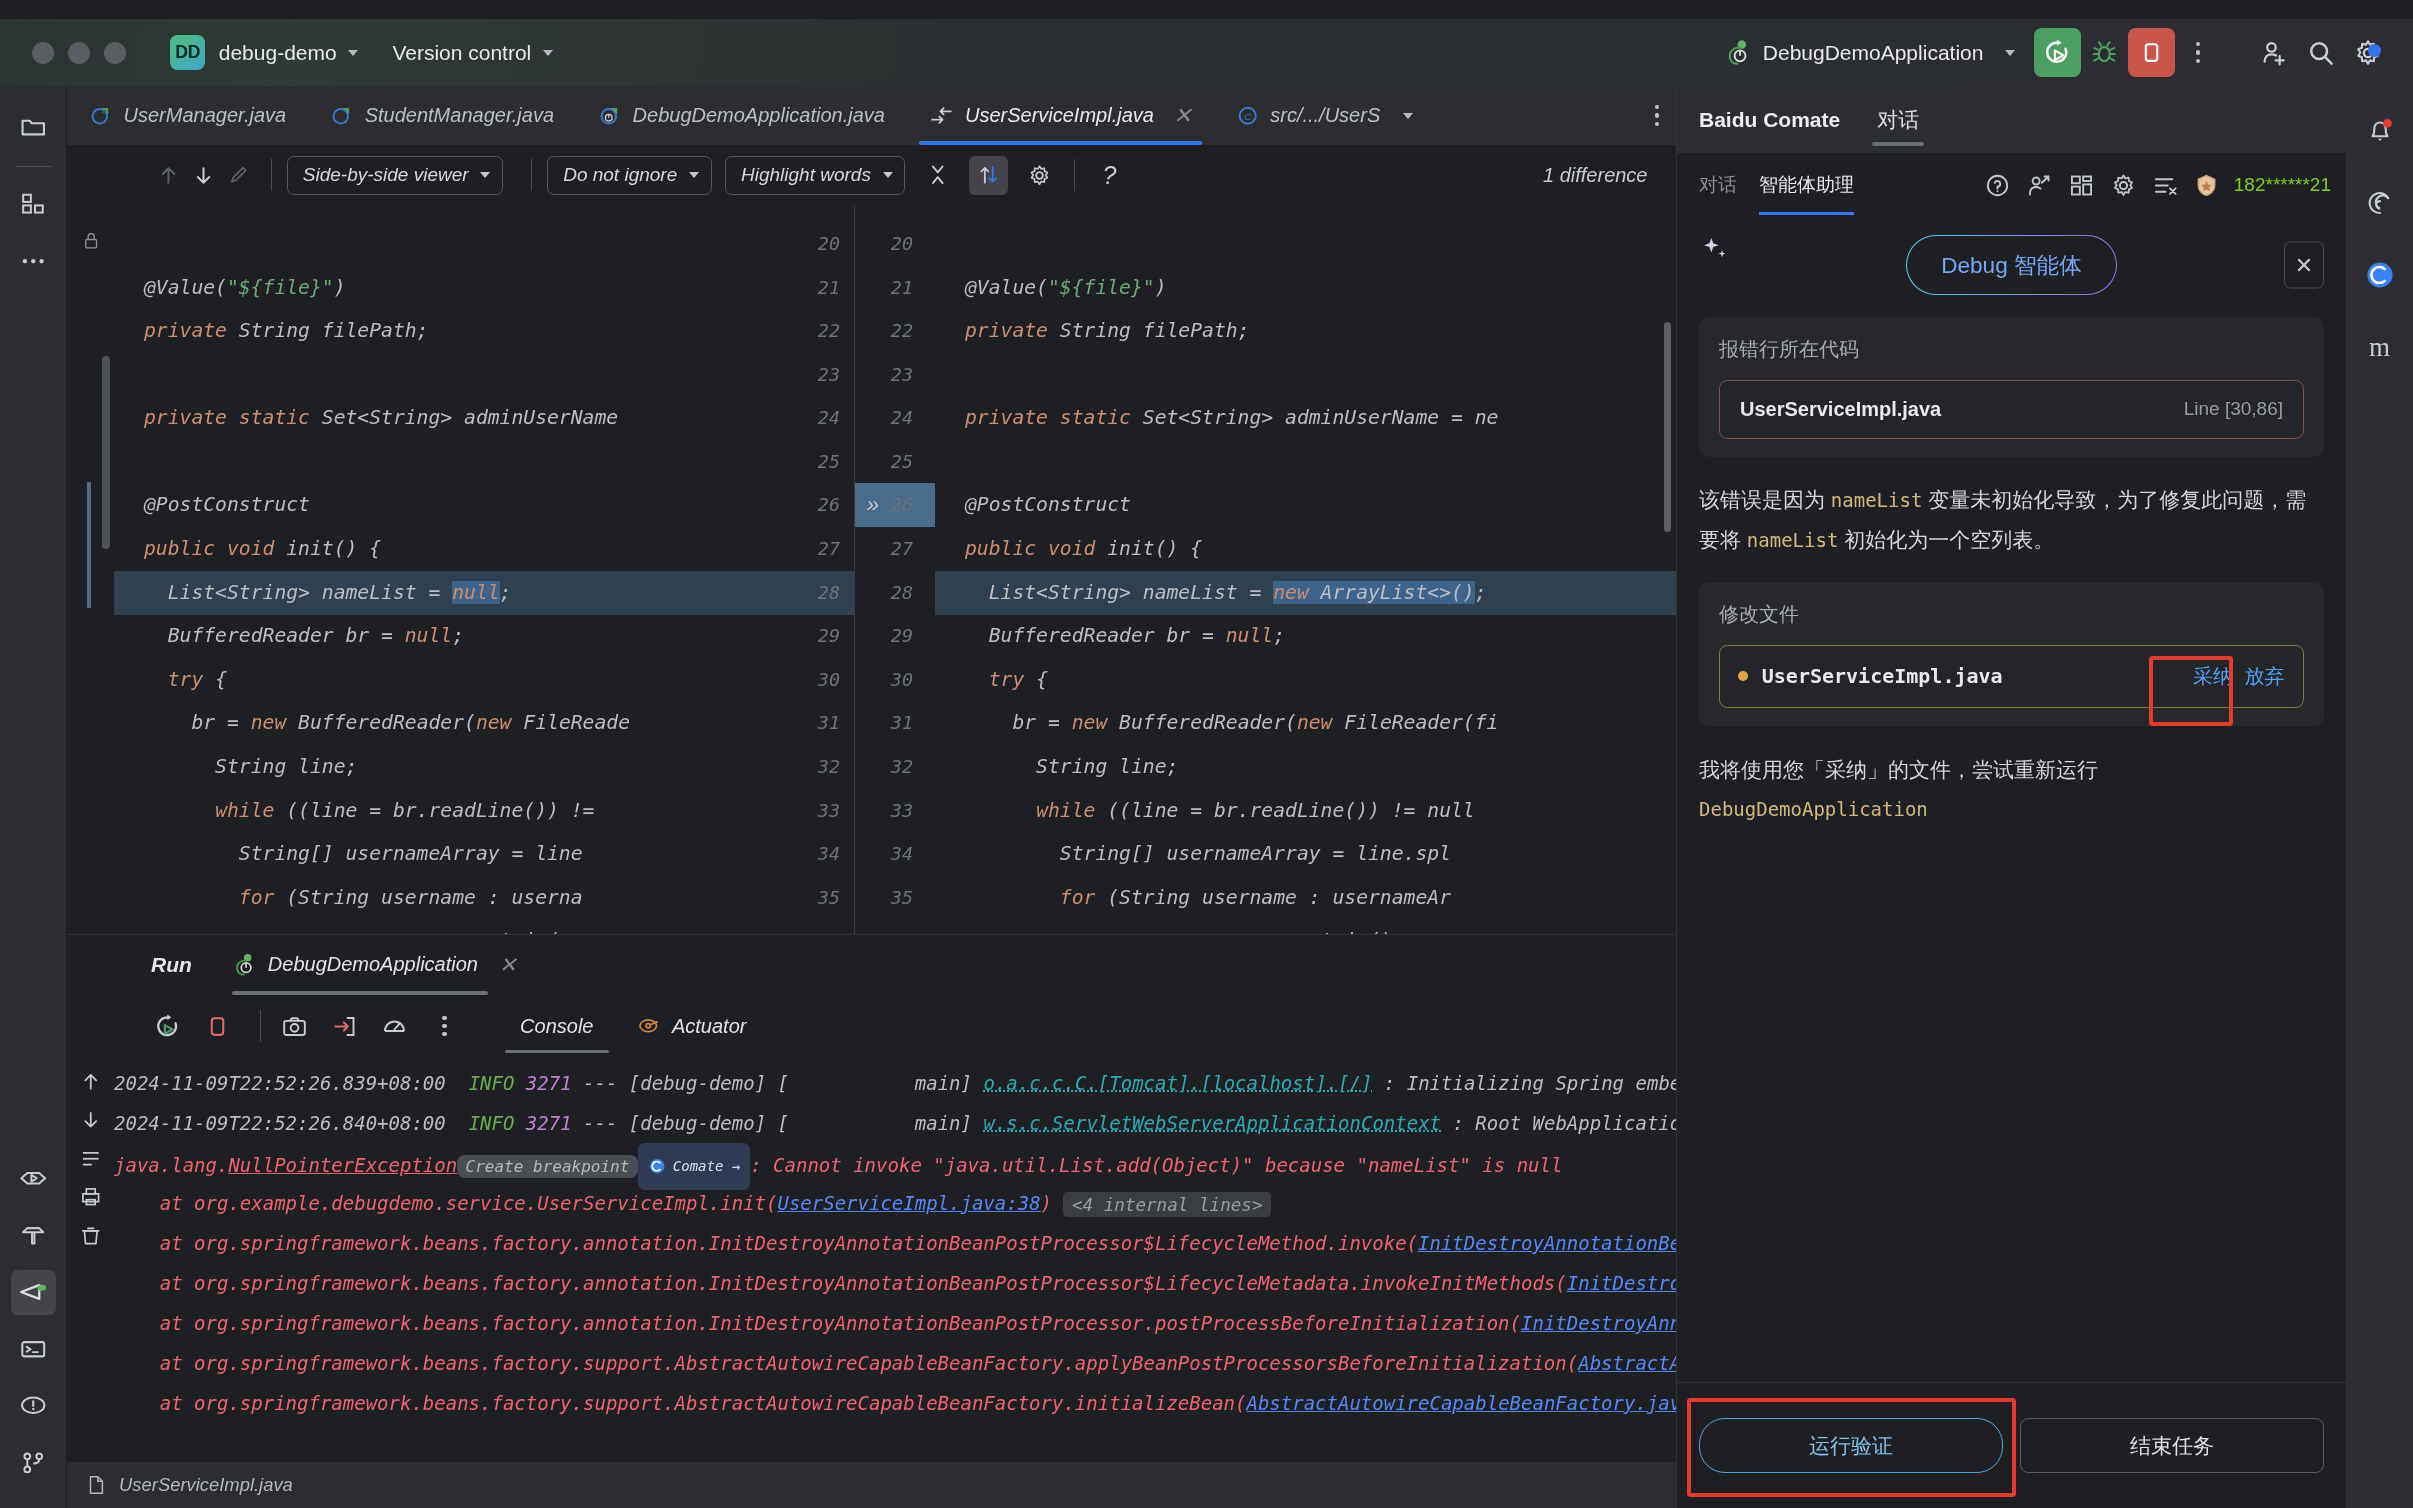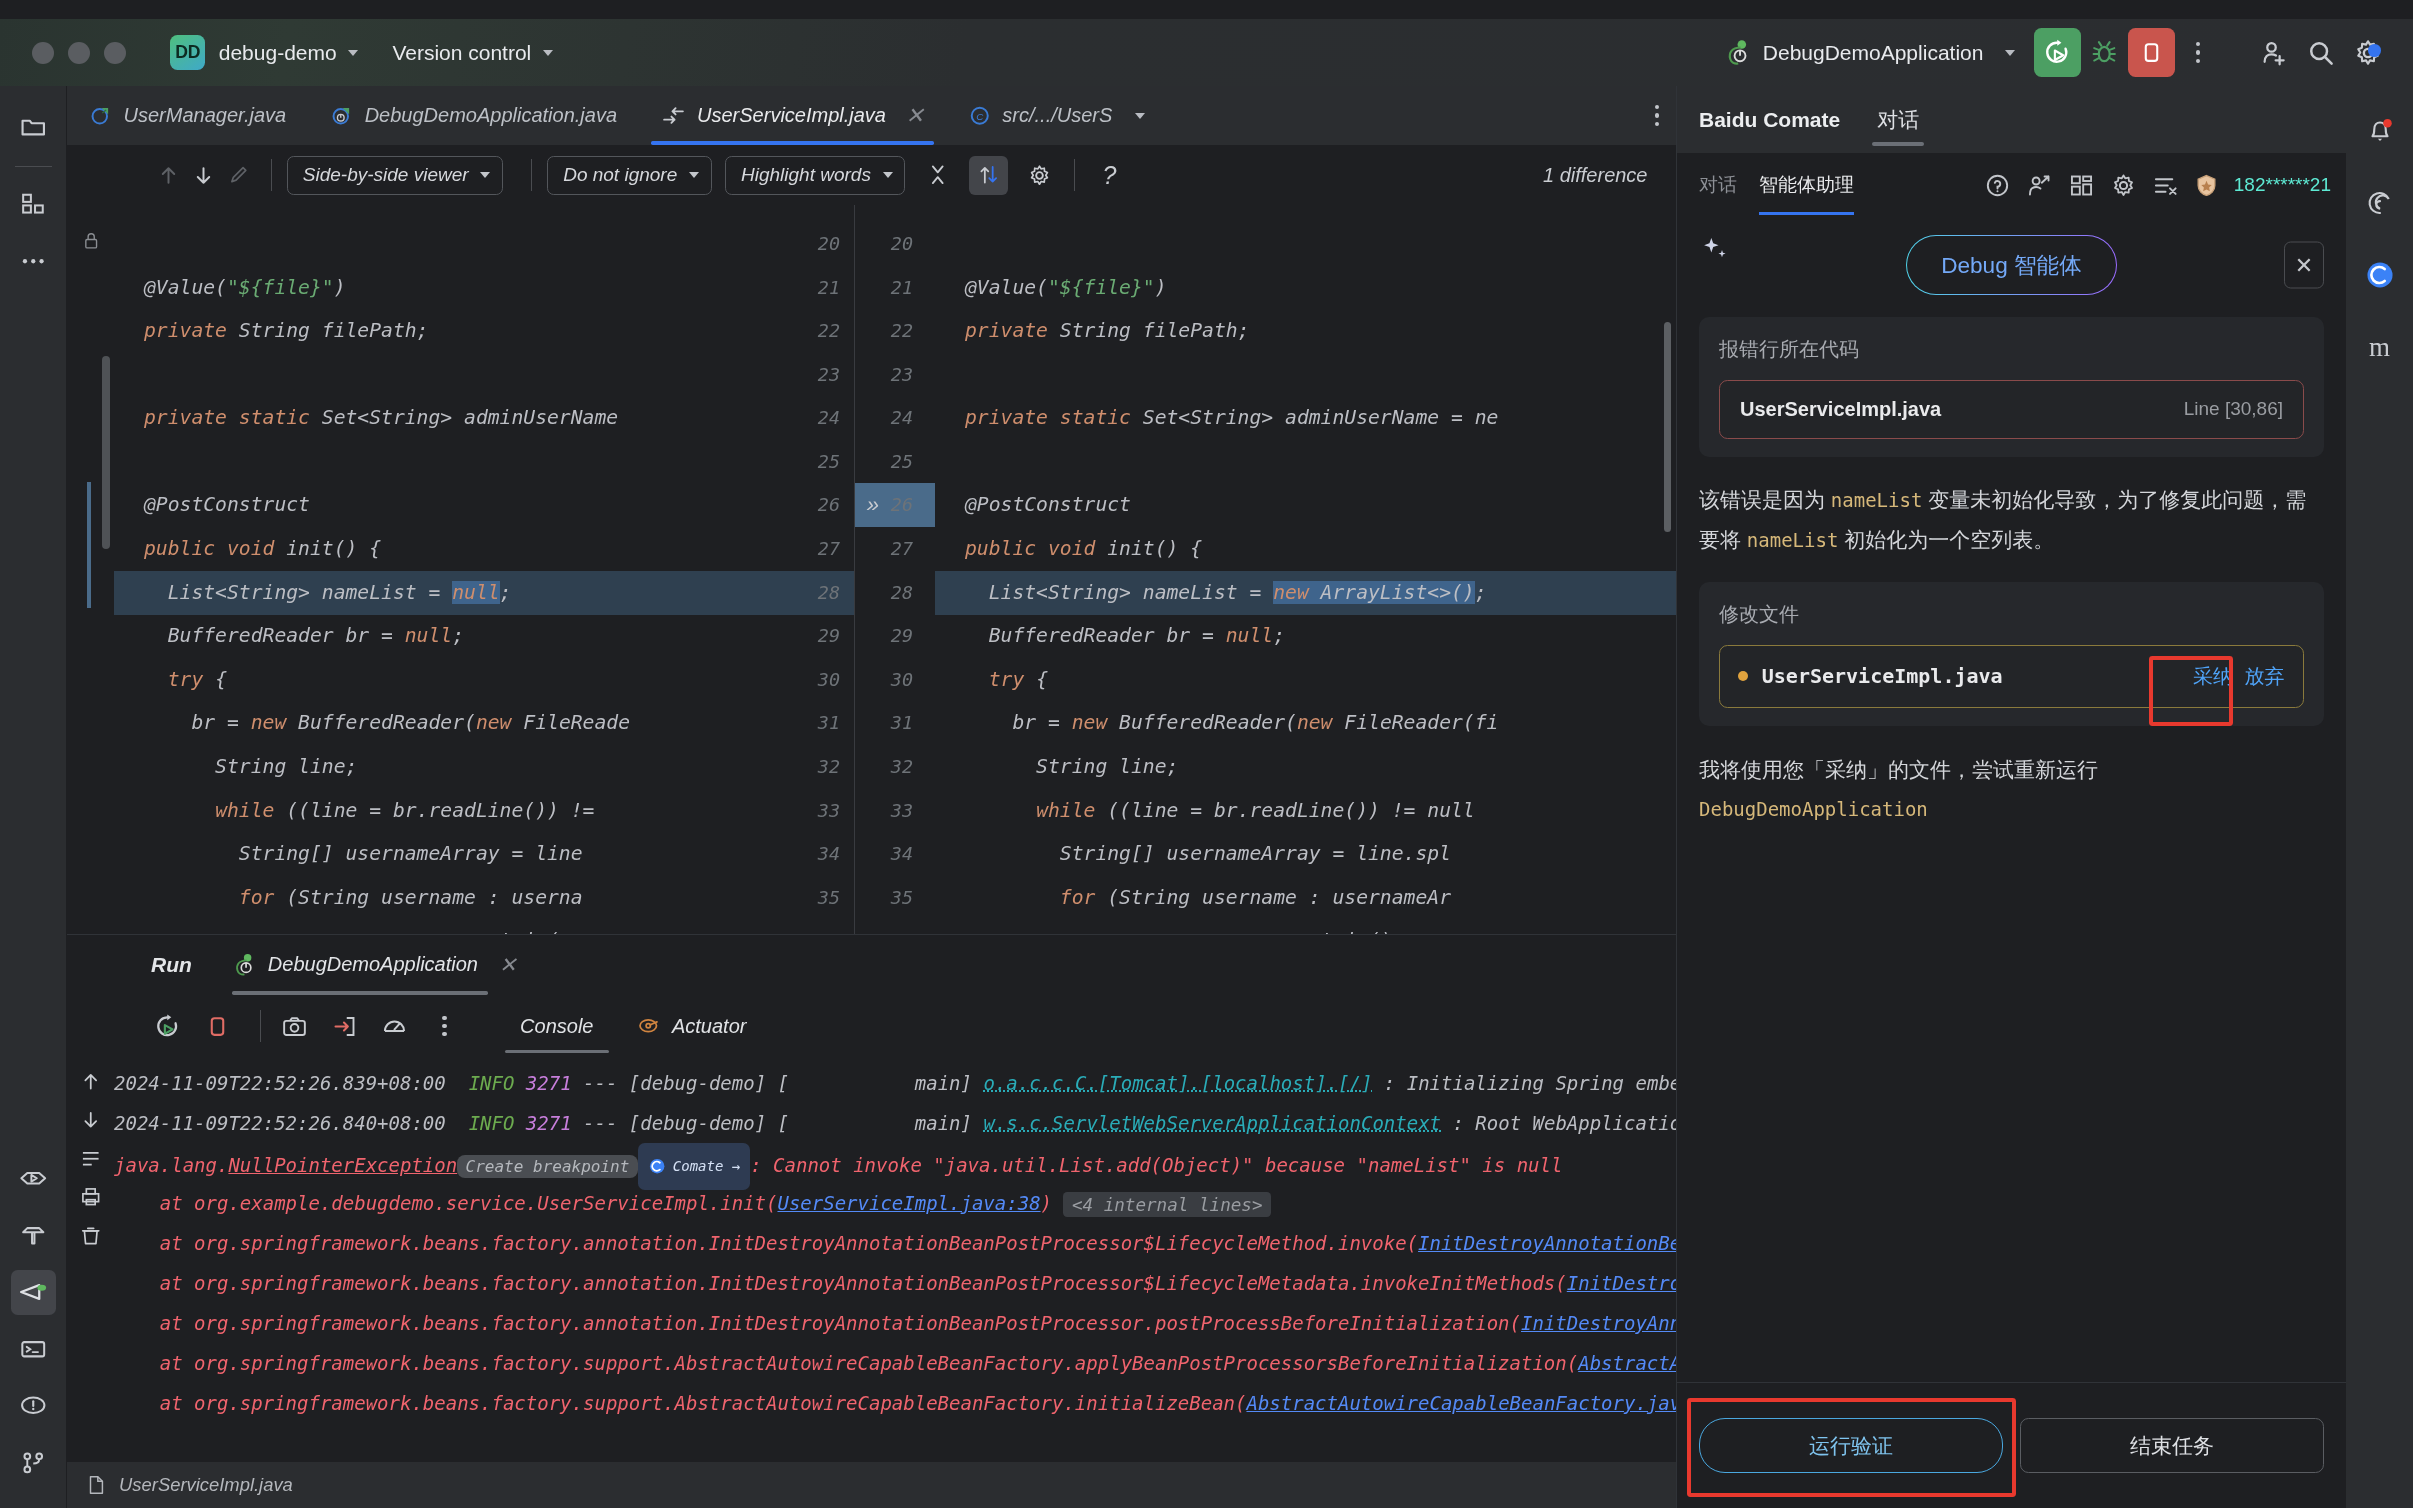--- a/index.html
+++ b/index.html
@@ -327,6 +327,13 @@
           <svg width="23.5" height="23.5" viewBox="0 0 24 24">
             <circle cx="11" cy="12.5" r="7.4" fill="none" stroke="#3a7bd5" stroke-width="2"></circle>
             <path d="M13 4 L19.5 4 L19.5 10.5 Z" fill="#4c9f63"></path>
+          </svg>
+          <span>StudentManager.java</span>
+        </div>
+        <div class="tab">
+          <svg width="23.5" height="23.5" viewBox="0 0 24 24">
+            <circle cx="11" cy="12.5" r="7.4" fill="none" stroke="#3a7bd5" stroke-width="2"></circle>
+            <path d="M13 4 L19.5 4 L19.5 10.5 Z" fill="#4c9f63"></path>
             <circle cx="11" cy="14" r="3.4" fill="none" stroke="#c9ccd1" stroke-width="1.4"></circle>
             <line x1="11" y1="10.6" x2="11" y2="14" stroke="#c9ccd1" stroke-width="1.4"></line>
           </svg>

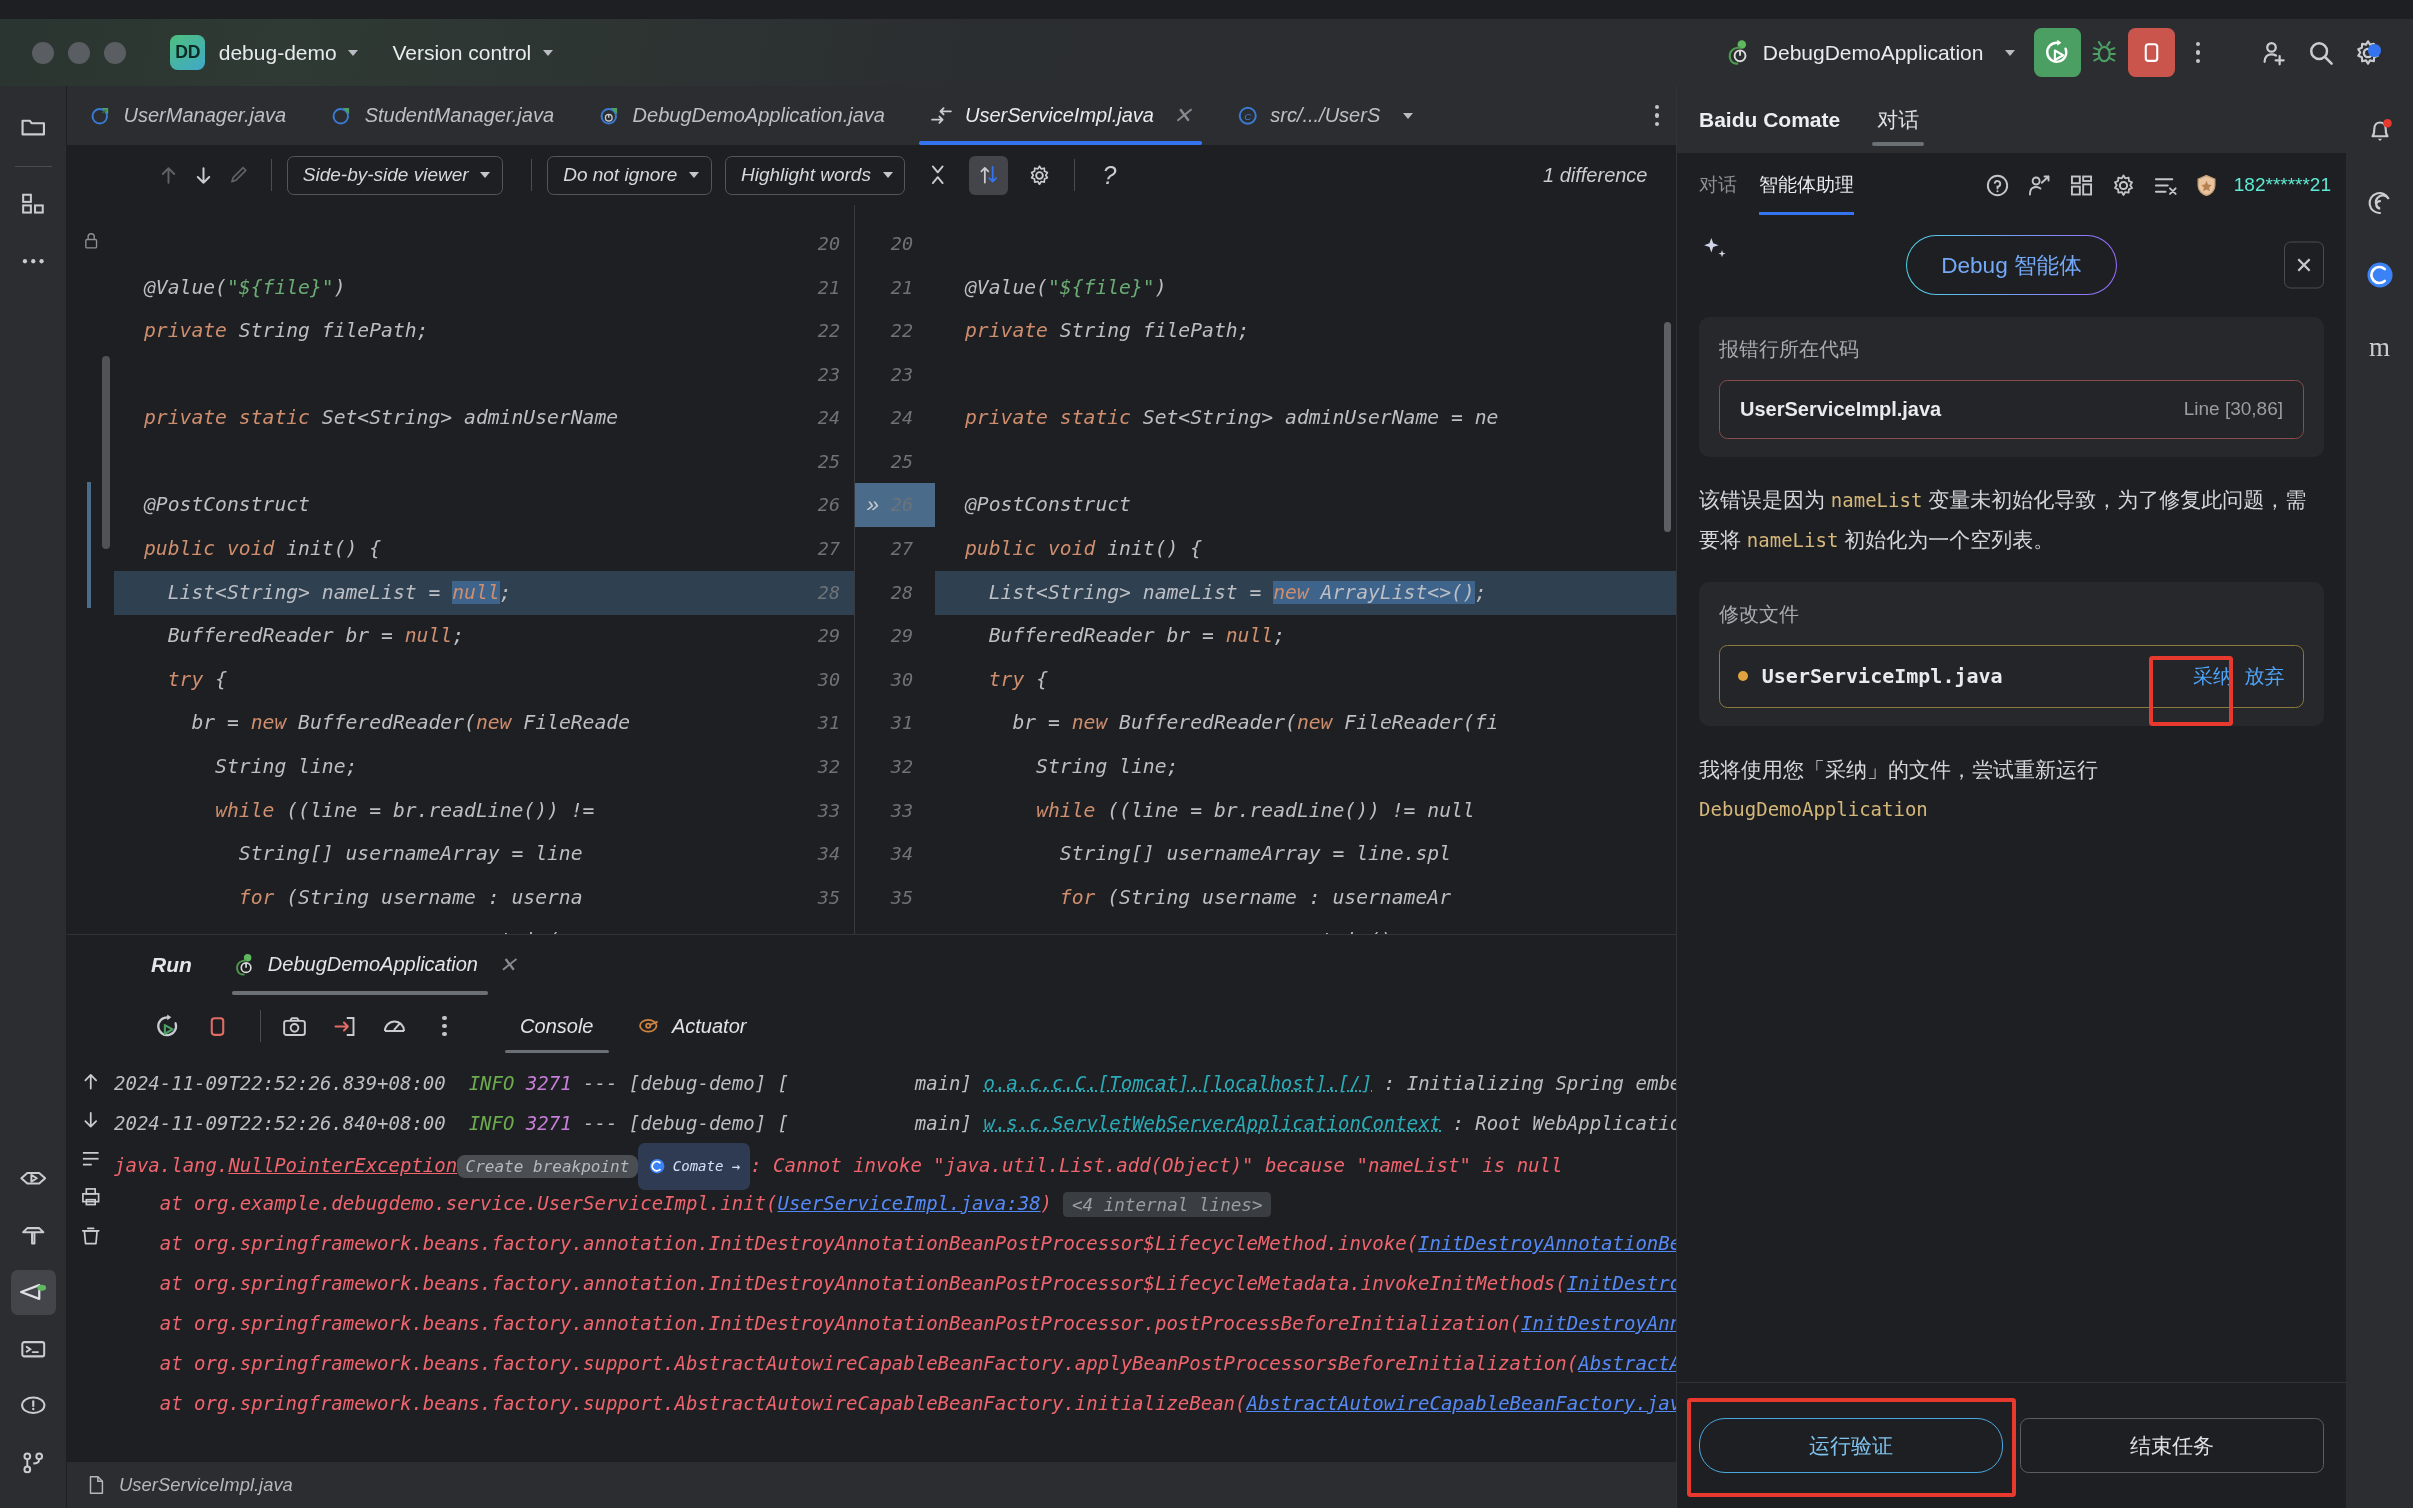--- a/index.html
+++ b/index.html
@@ -131,7 +131,7 @@
   .ai-sub .st.active { color:#e9eaec; position:relative;}
   .ai-sub .st.active::after { content:""; position:absolute; left:0;right:0;bottom:-17px;height:3.4px;background:#3574f0;}
   .ai-icons { margin-left:auto; display:flex; align-items:center; gap: 15px;}
-  .ai-user { font-size:19px; color:#5eead4; }
+  .ai-user { font-size:19px; color:#84cc16; }
   .ai-body { flex:1; overflow:hidden; position:relative; padding: 0 22px; }
   .agent-pill-wrap { position: relative; display:flex; align-items:center; justify-content:center; margin-top: 18.4px;}
   .pill { position:relative; padding: 13.4px 34px; border-radius: 34px; font-size: 22.6px;

